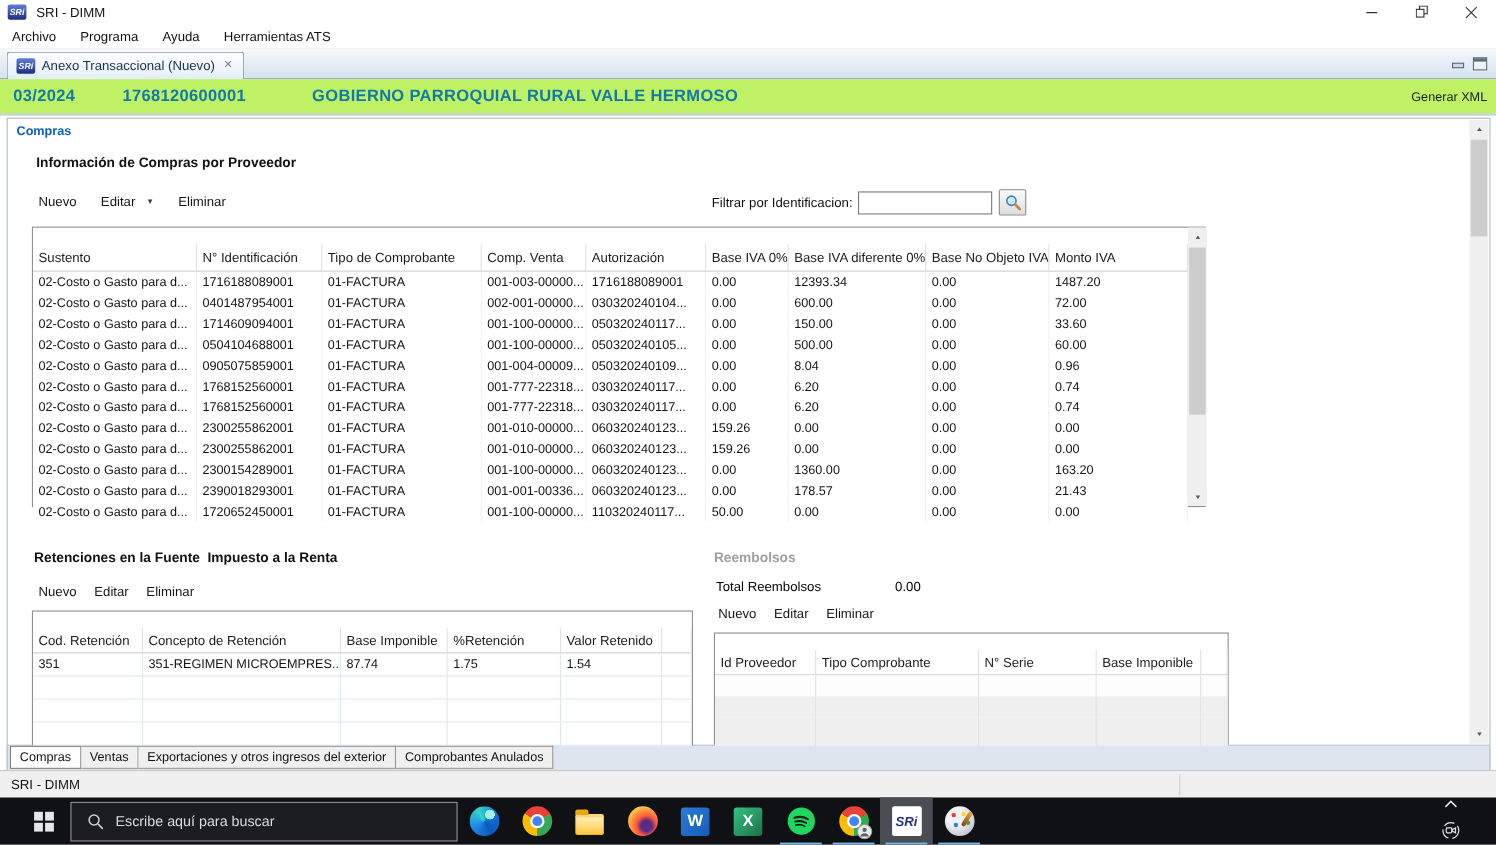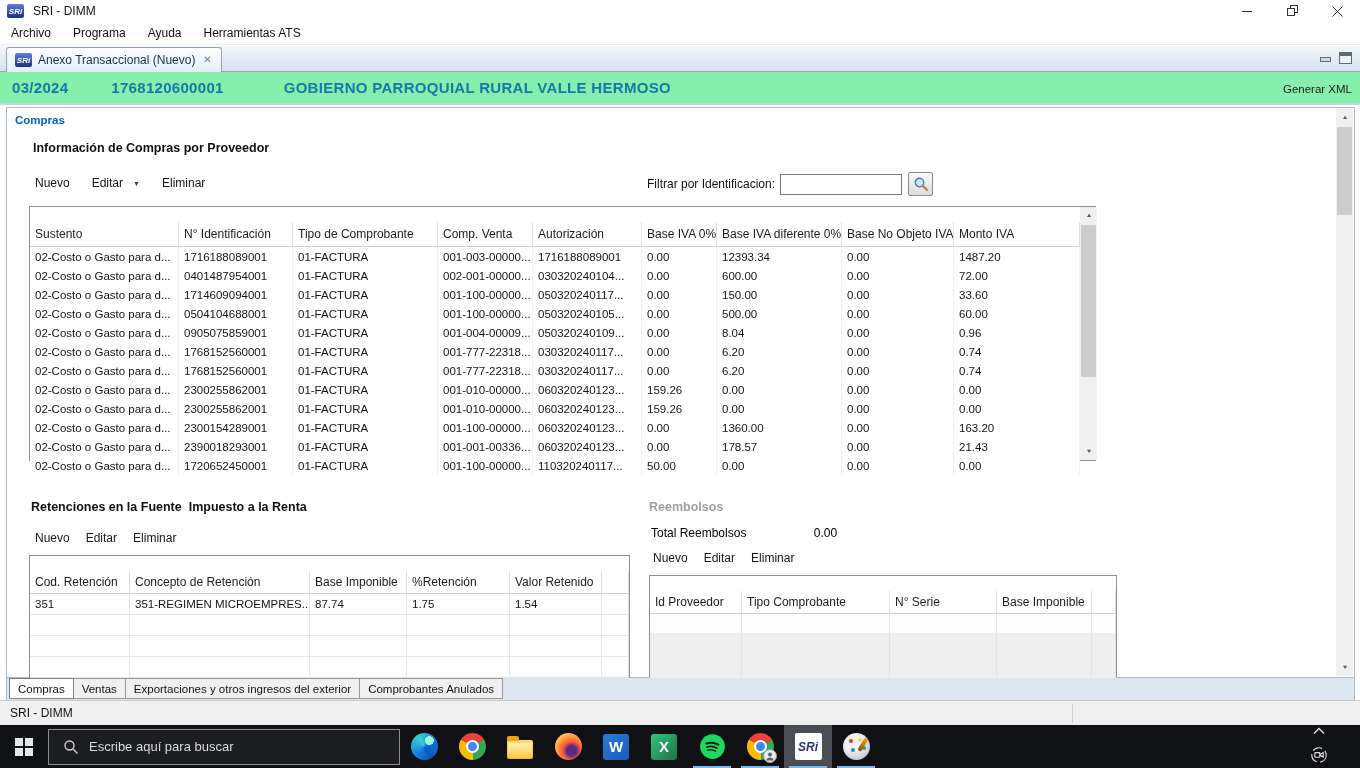--- a/index.html
+++ b/index.html
@@ -31,7 +31,7 @@
   .vb-max::after { content:''; position:absolute; left:0; top:0; width:11px; height:3px; background:#5d6b7c; }
 
   
-  .docheader { position:absolute; left:0; top:72px; width:1360px; height:33px; background:#86efac; display:flex; align-items:center; border-bottom:2px solid #c3d4e4; }
+  .docheader { position:absolute; left:0; top:72px; width:1360px; height:33px; background:#bef264; display:flex; align-items:center; border-bottom:2px solid #c3d4e4; }
   .dh-text { color:#1379A8; font-weight:700; font-size:15px; letter-spacing:.3px; }
   .dh-period { margin-left:12px; }
   .dh-ruc { margin-left:43px; }

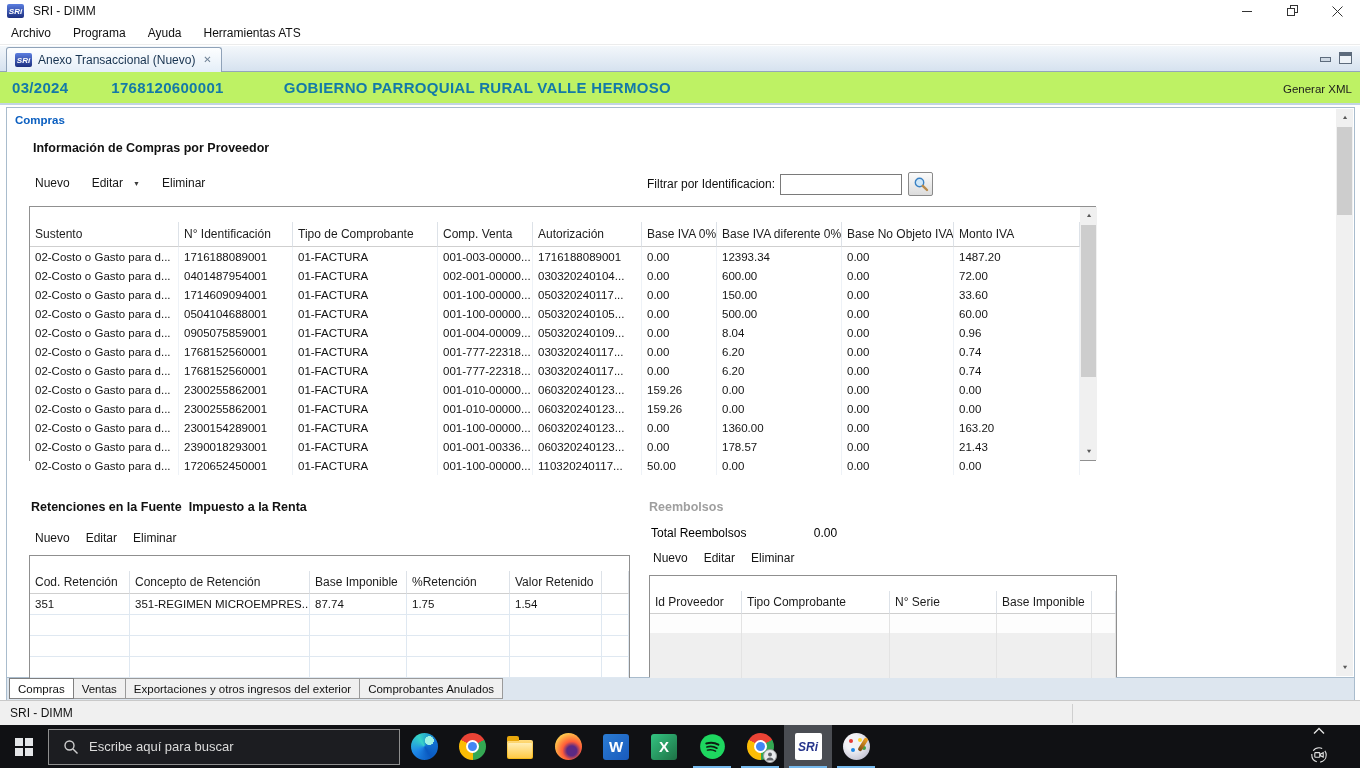--- a/index.html
+++ b/index.html
@@ -101,7 +101,7 @@
   .sb-divider { position:absolute; left:1072px; top:3px; width:1px; height:19px; background:#cfcfcf; }
 
   
-  .taskbar { position:absolute; left:0; top:725px; width:1360px; height:43px; background:#101114; display:flex; align-items:center; }
+  .taskbar { position:absolute; left:0; top:725px; width:1360px; height:43px; background:#101114; display:flex; align-items:center;padding-left:16px; }
   .start-btn { width:48px; height:43px; display:flex; align-items:center; justify-content:center; }
   .win-logo { display:grid; grid-template-columns:8px 8px; grid-template-rows:8px 8px; gap:2px; }
   .win-logo span { background:#e4e6e8; }

